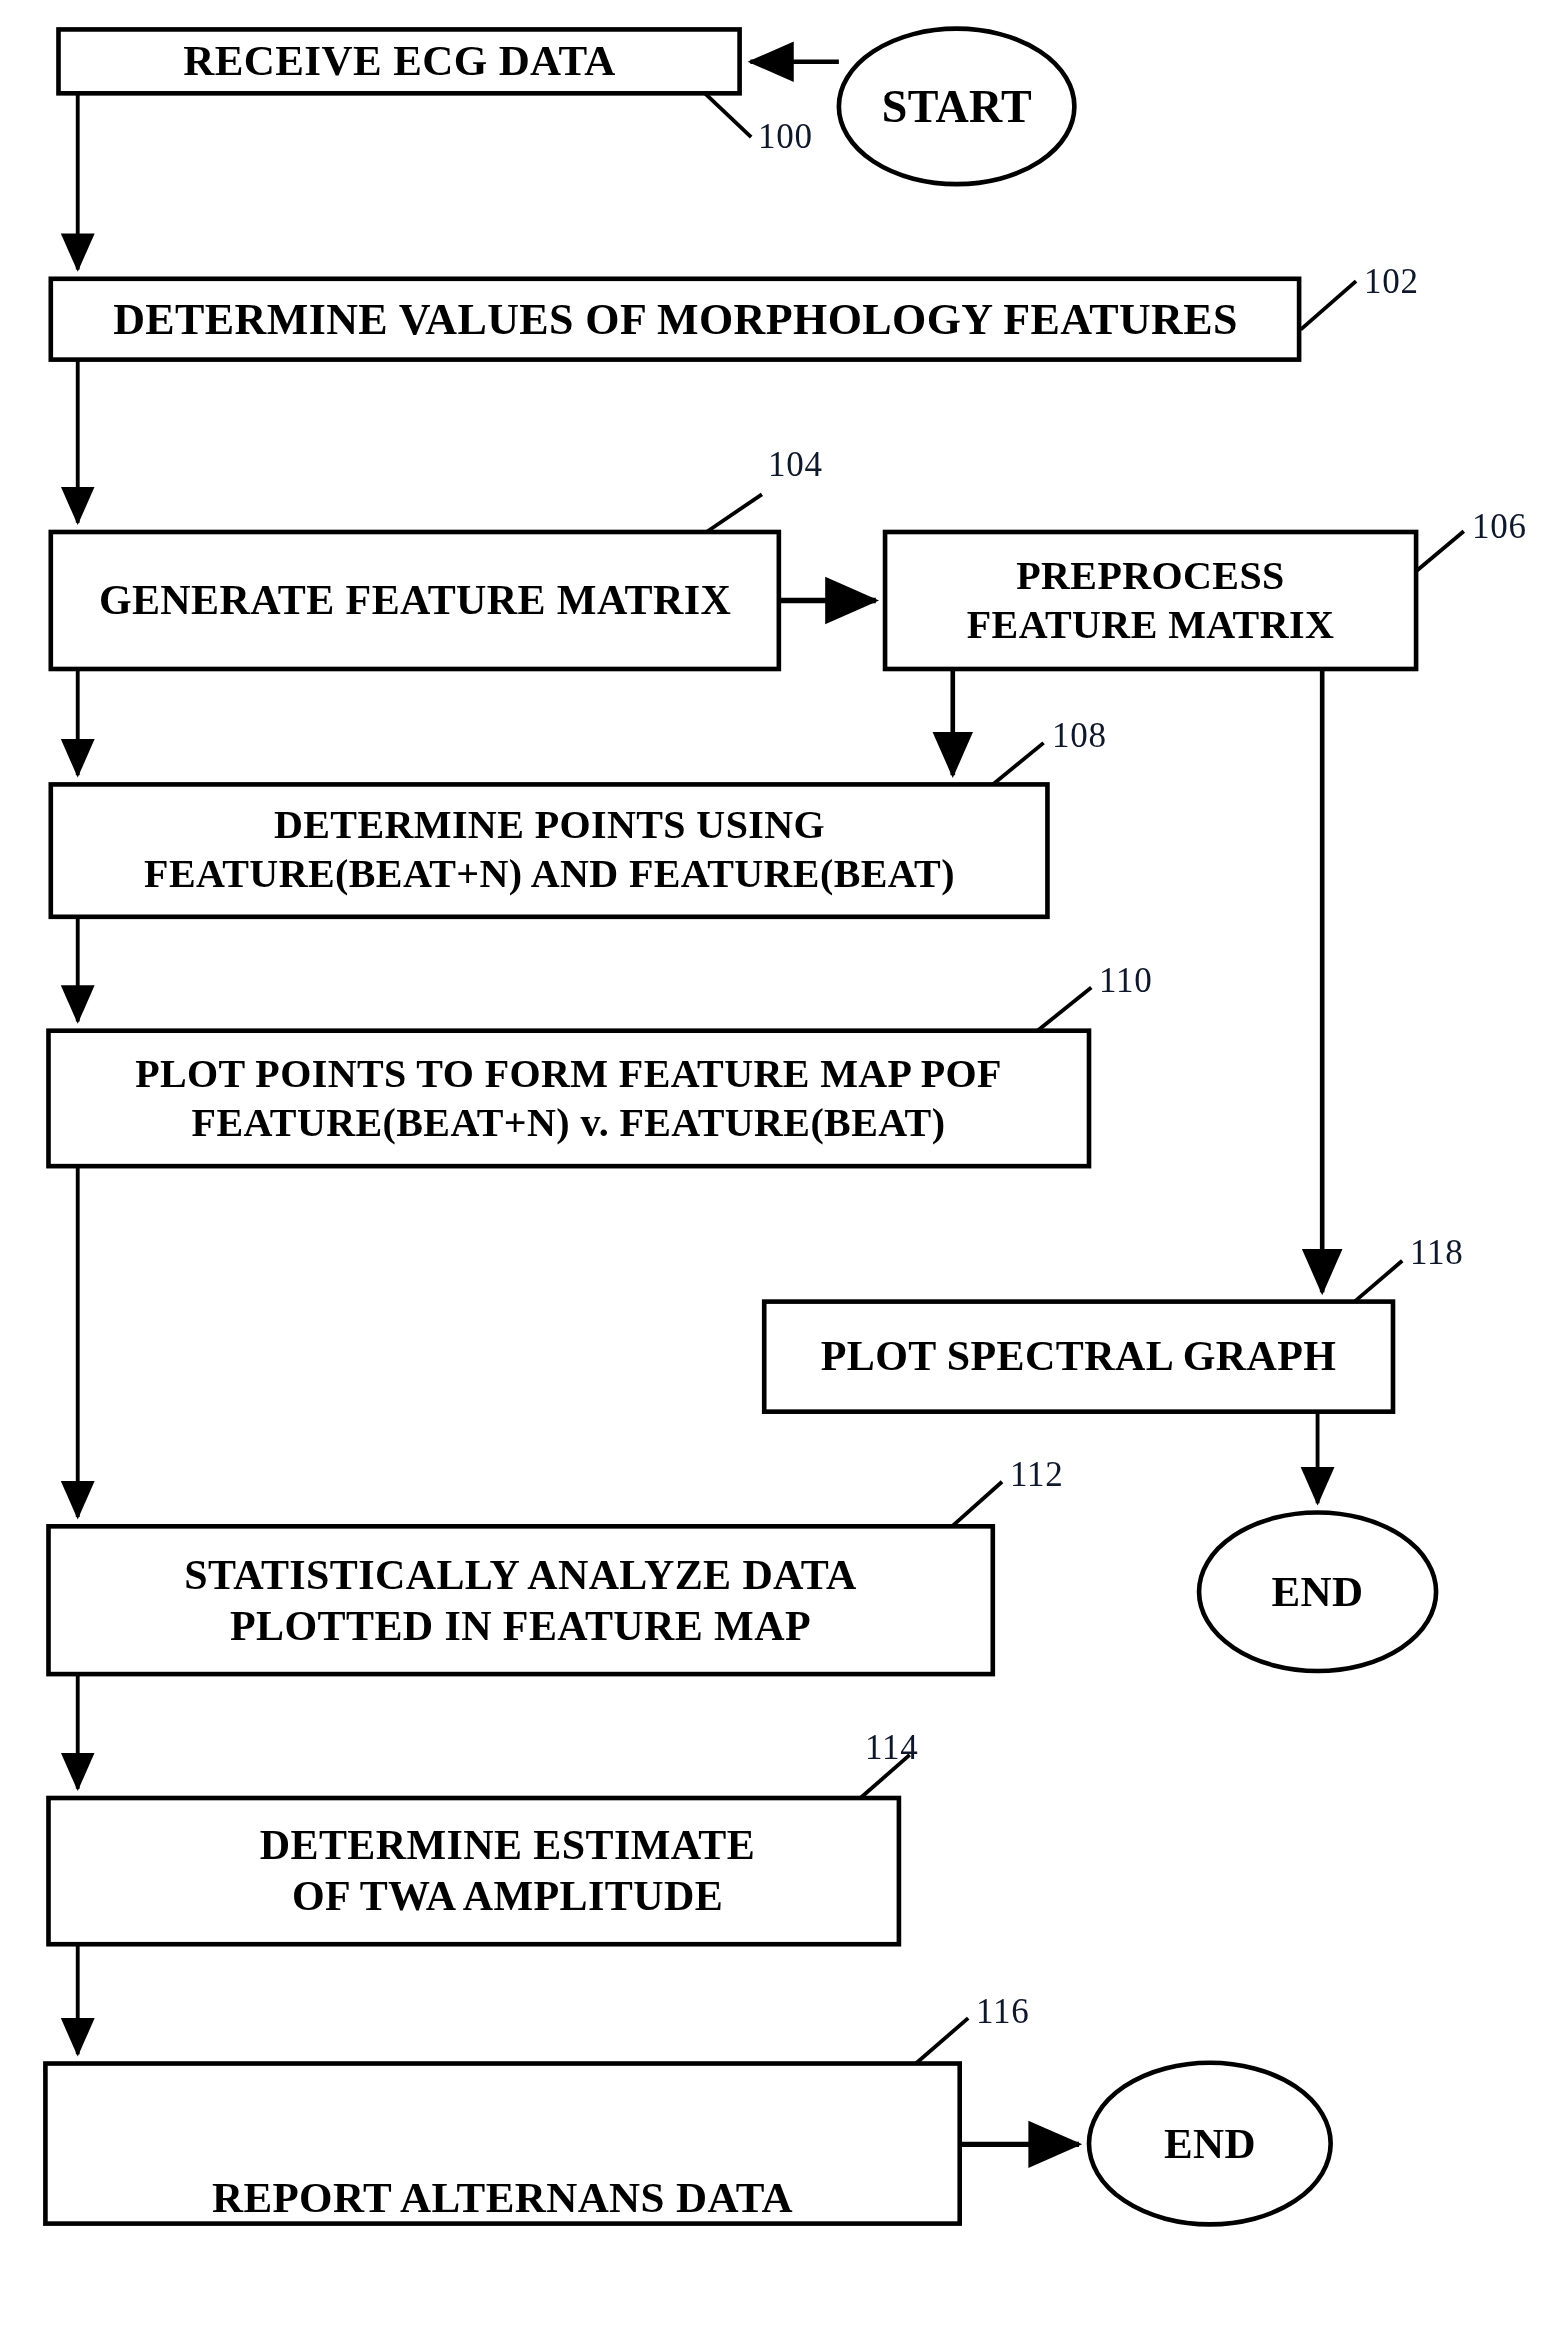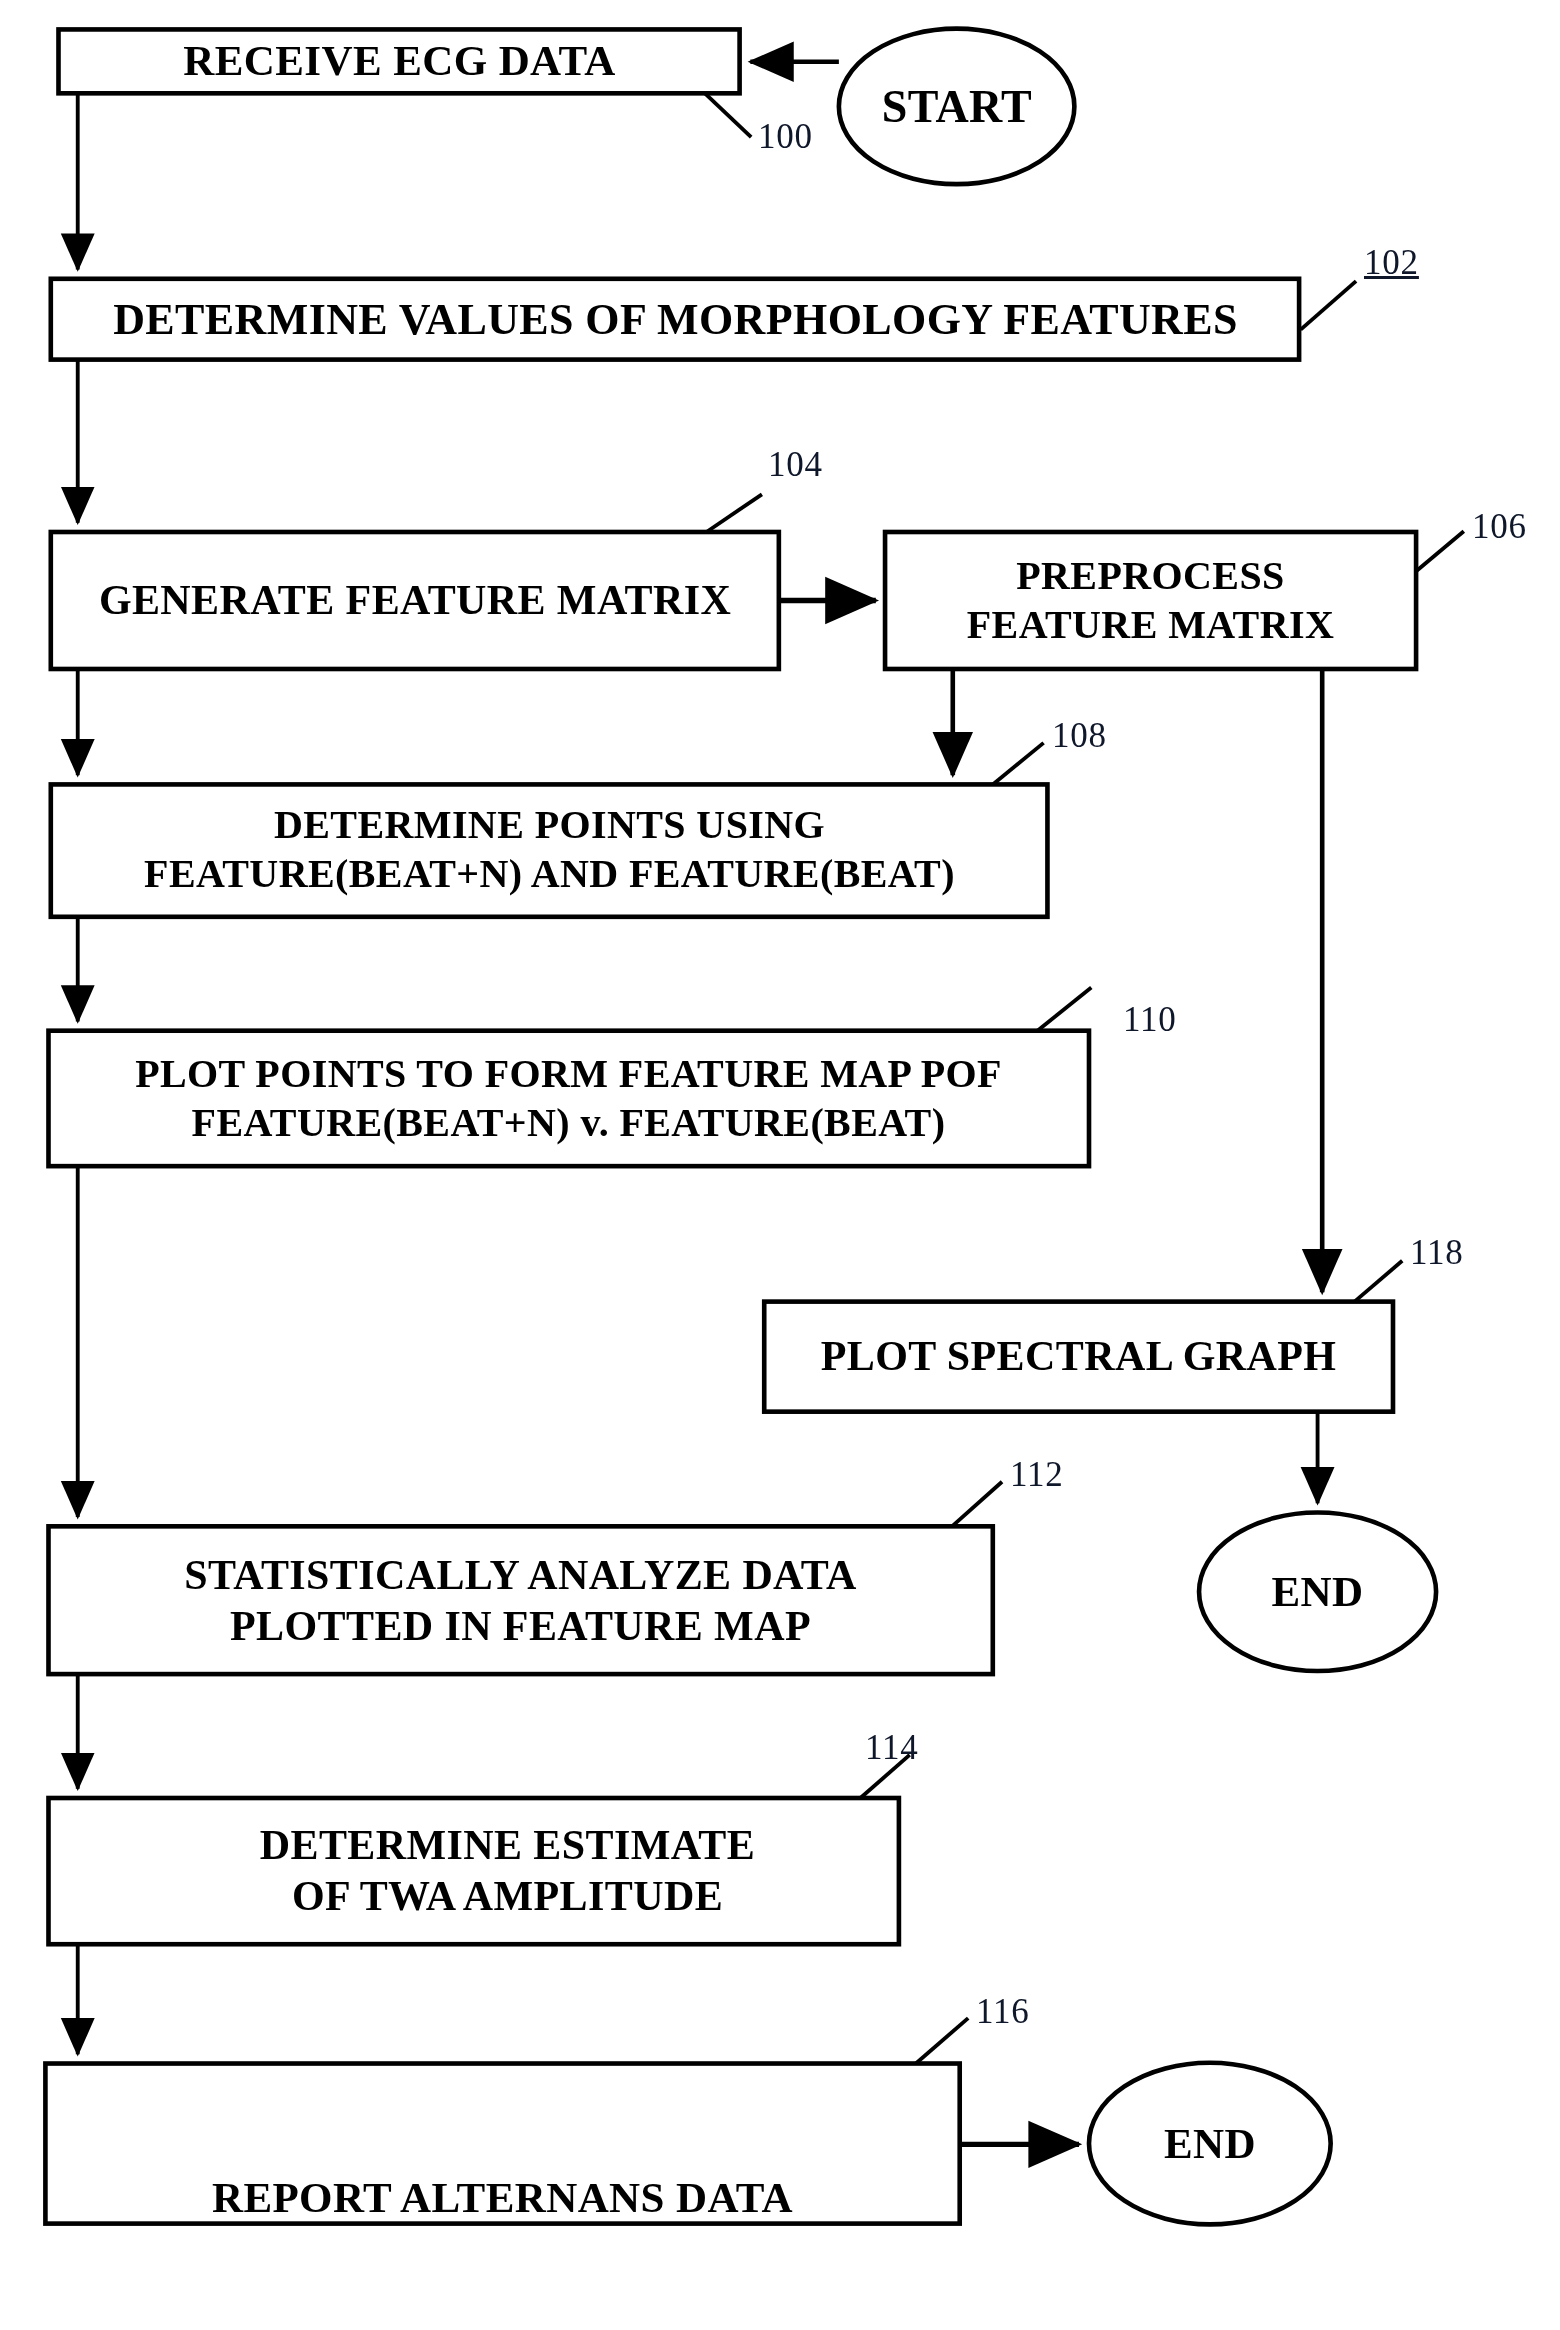--- a/index.html
+++ b/index.html
@@ -185,7 +185,7 @@
 
   <div class="ref-label" style="left:758px; top:117px;">100</div>
 
-  <div class="ref-label" style="left:1364px; top:243px;text-decoration:underline;">102</div>
+  <div class="ref-label" style="left:1364px; top:262px;">102</div>
 
   <div class="ref-label" style="left:768px; top:445px;text-align:center;">104</div>
 

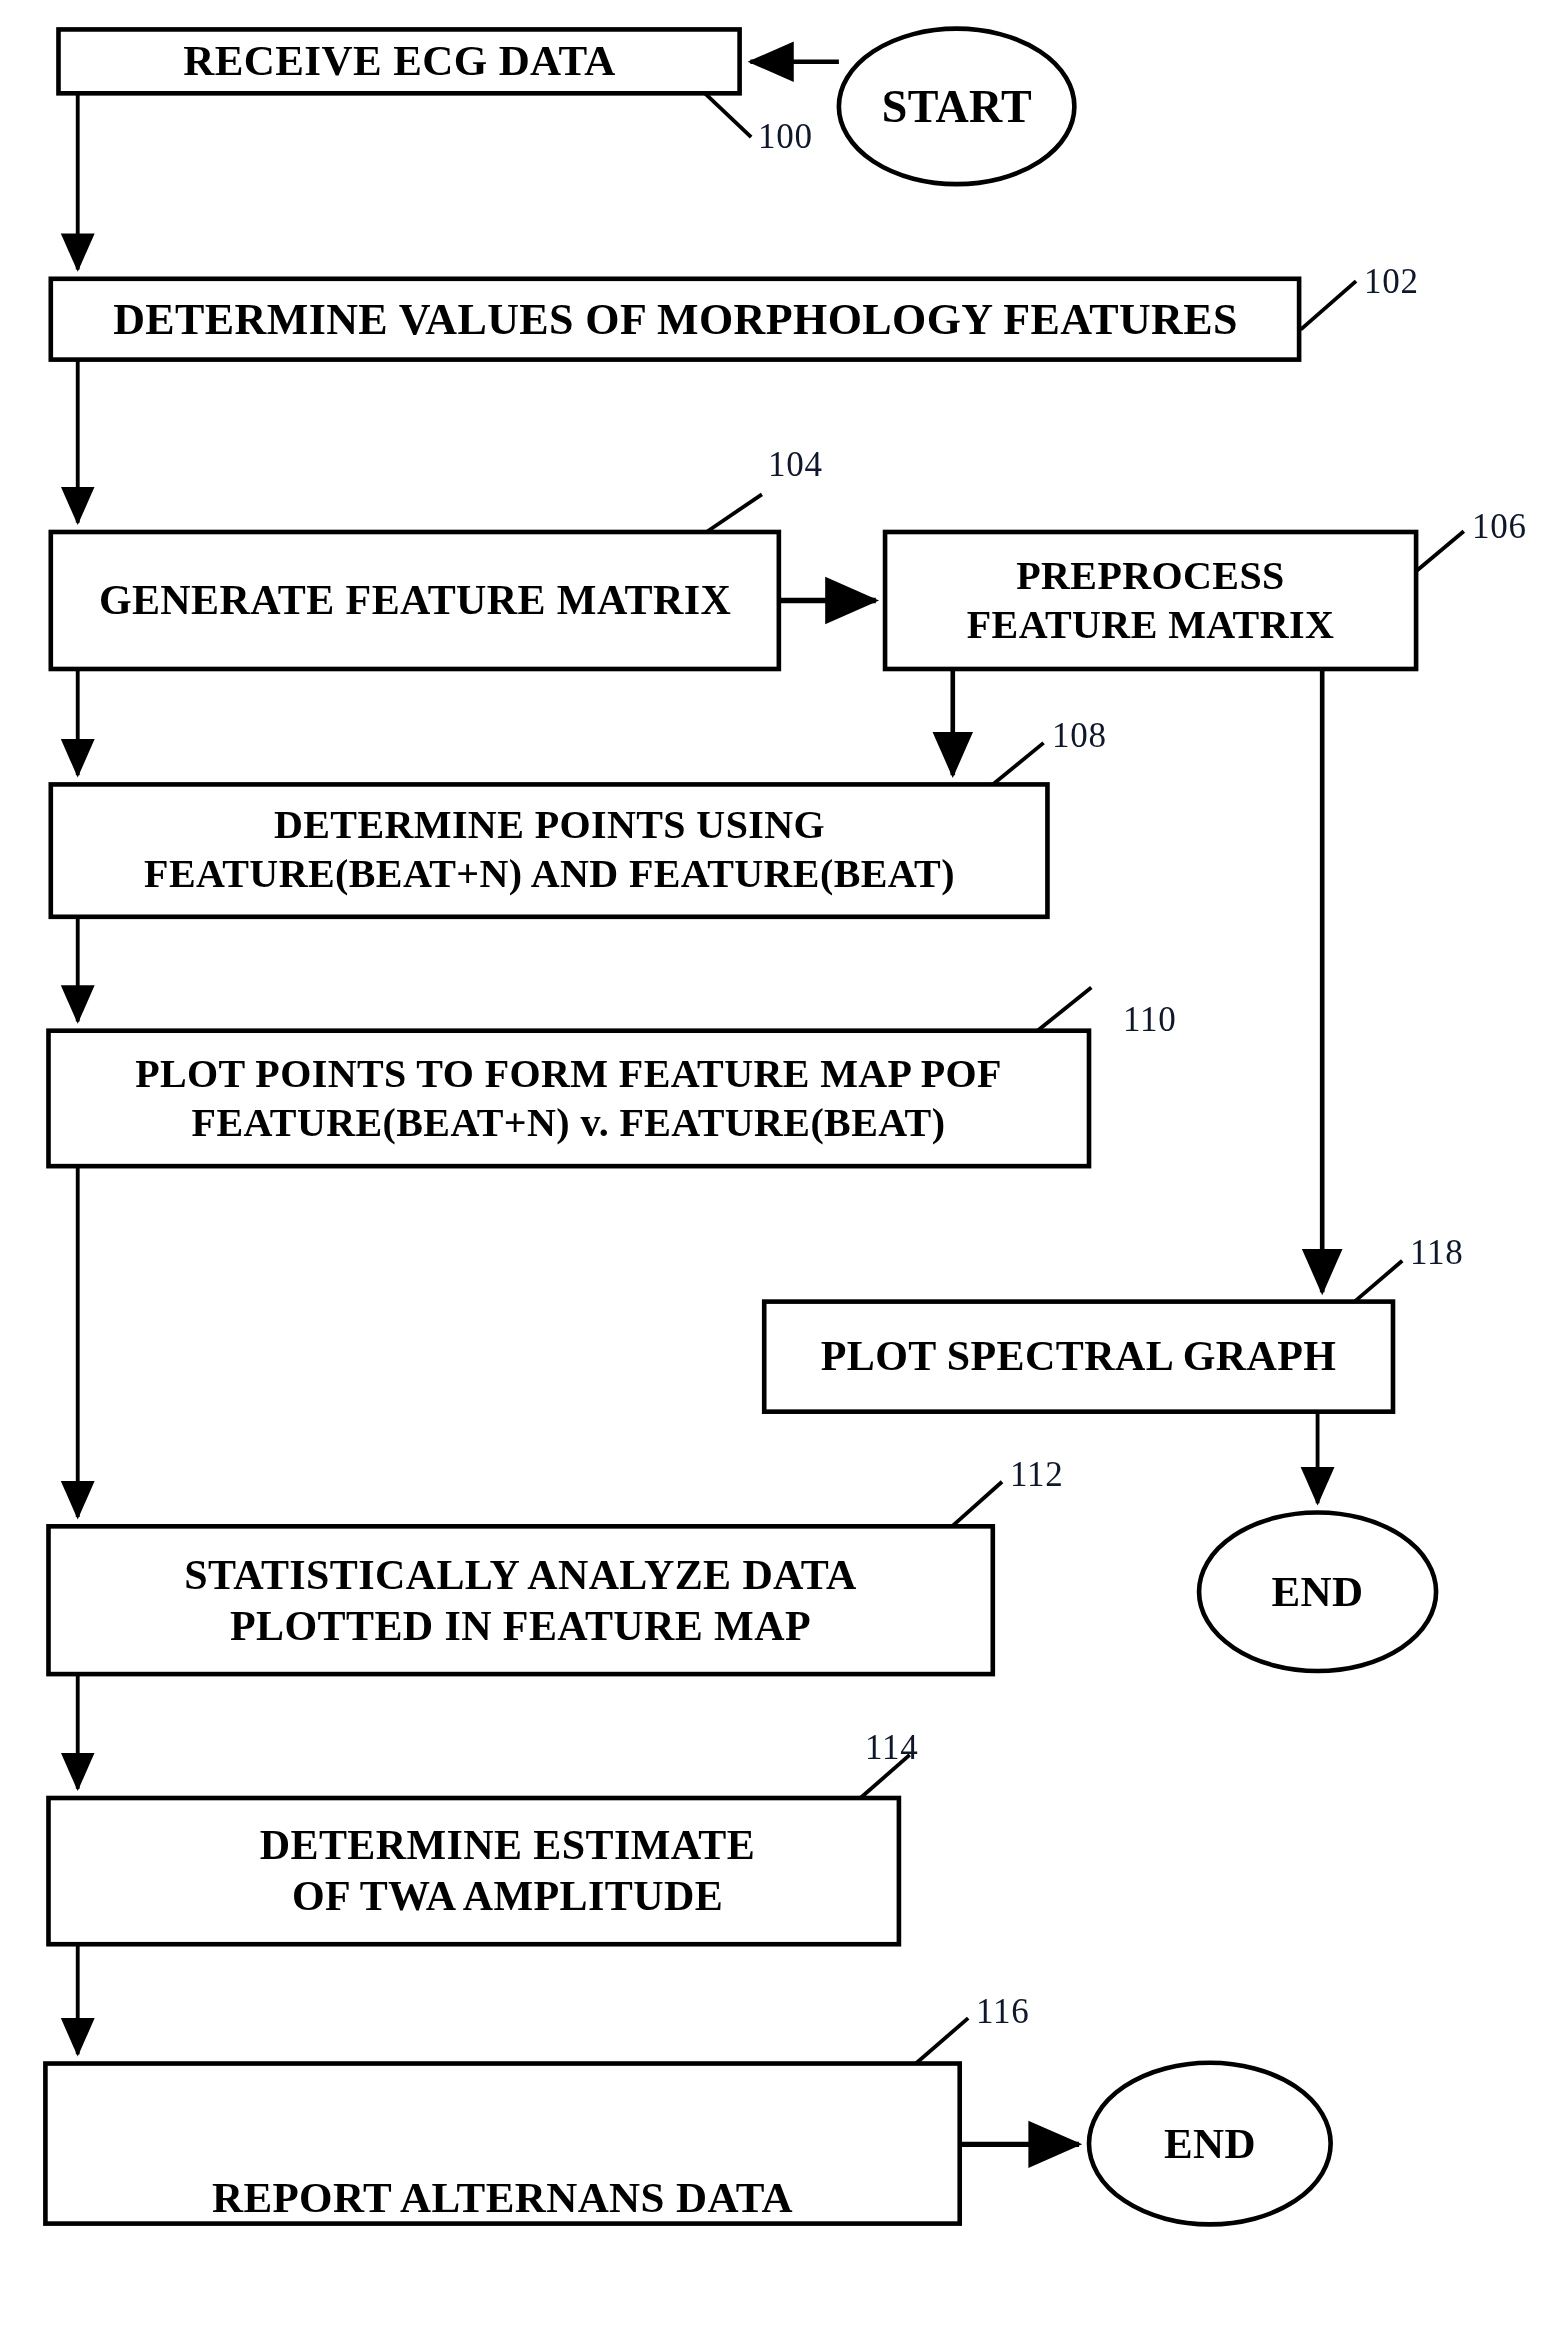--- a/index.html
+++ b/index.html
@@ -193,7 +193,7 @@
 
   <div class="ref-label" style="left:1052px; top:716px;">108</div>
 
-  <div class="ref-label" style="left:1123px; top:961px;margin-top:39px;">110</div>
+  <div class="ref-label" style="left:1099px; top:961px;">110</div>
 
   <div class="ref-label" style="left:1010px; top:1455px;">112</div>
 

